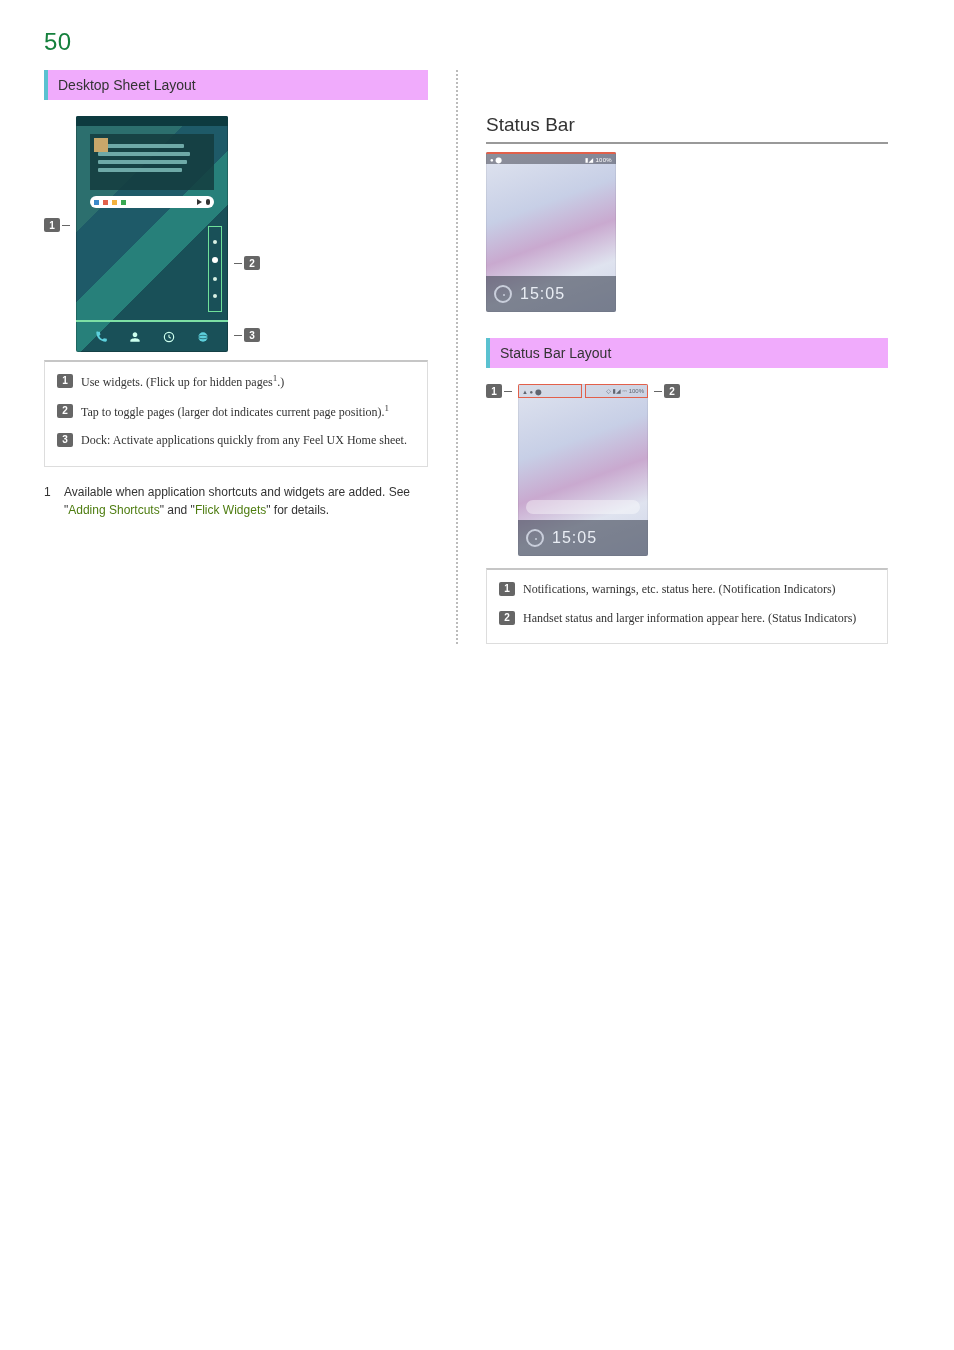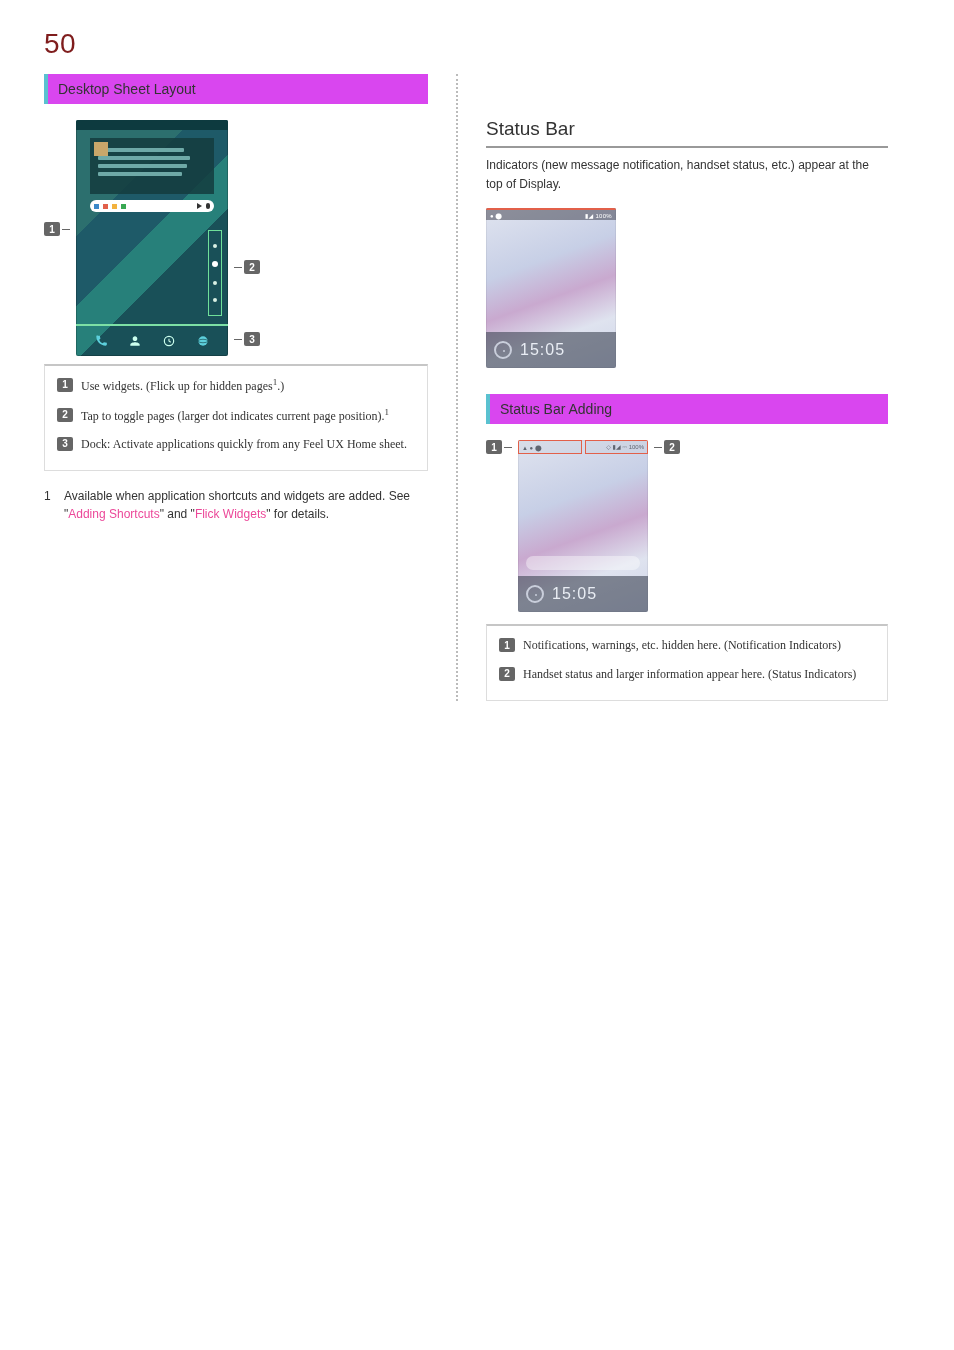--- a/index.html
+++ b/index.html
@@ -16,8 +16,8 @@
     padding: 28px 44px 40px 44px;
   }
   .page-number {
-    font-size: 28px;
-    color: #7f1d1d;
+    font-size: 24px;
+    color: #15803d;
     margin-bottom: 14px;
     letter-spacing: 0.5px;
   }

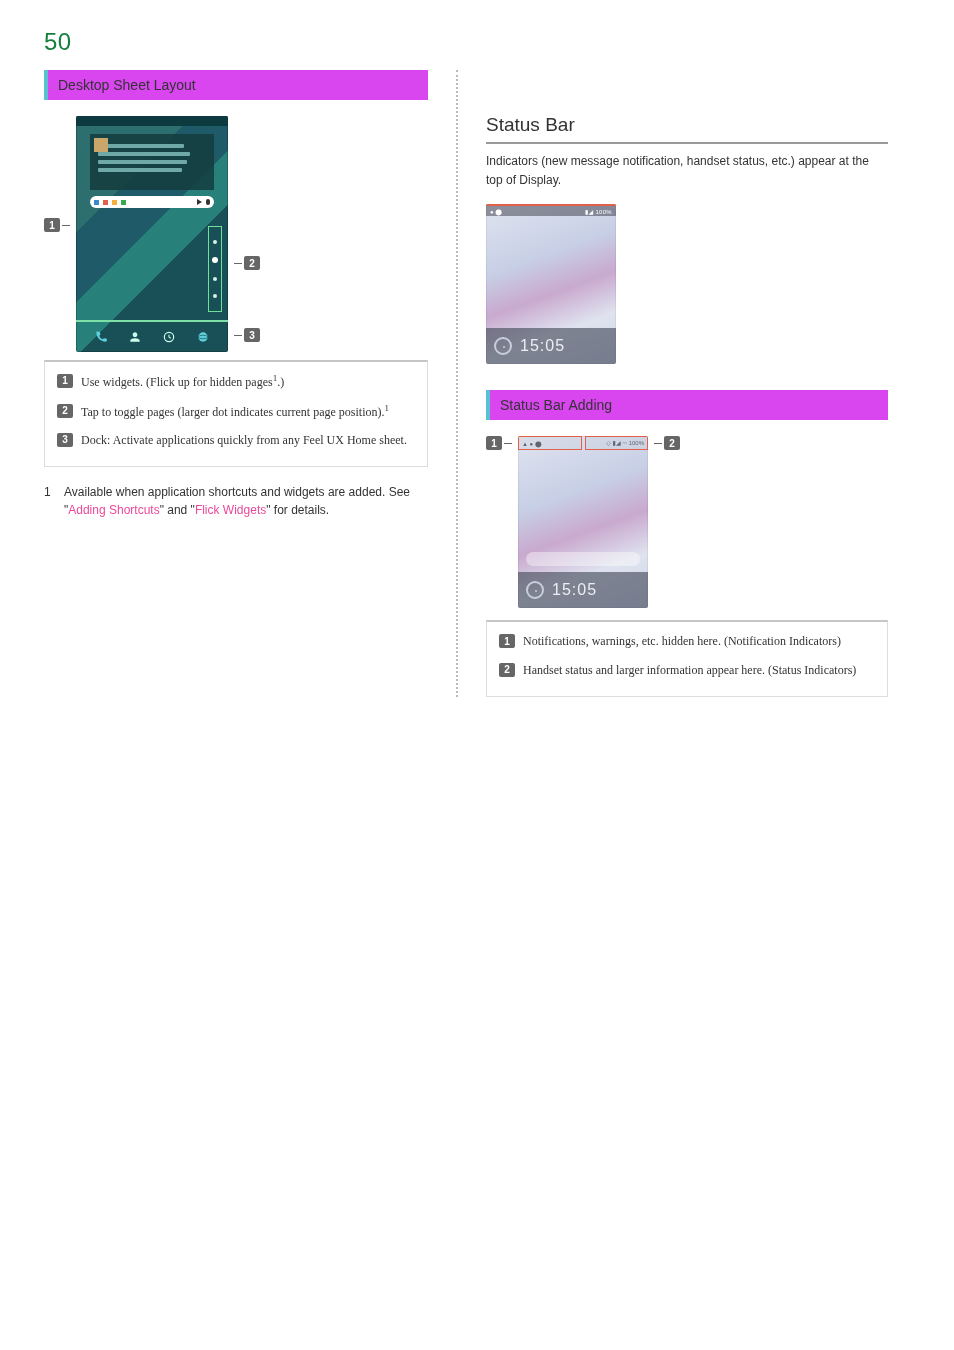--- a/index.html
+++ b/index.html
@@ -49,7 +49,7 @@
   }
   
   .h3 {
-    background: #d946ef;
+    background: #f0abfc;
     border-left: 4px solid #5ac1d0;
     padding: 7px 10px;
     font-size: 14px;

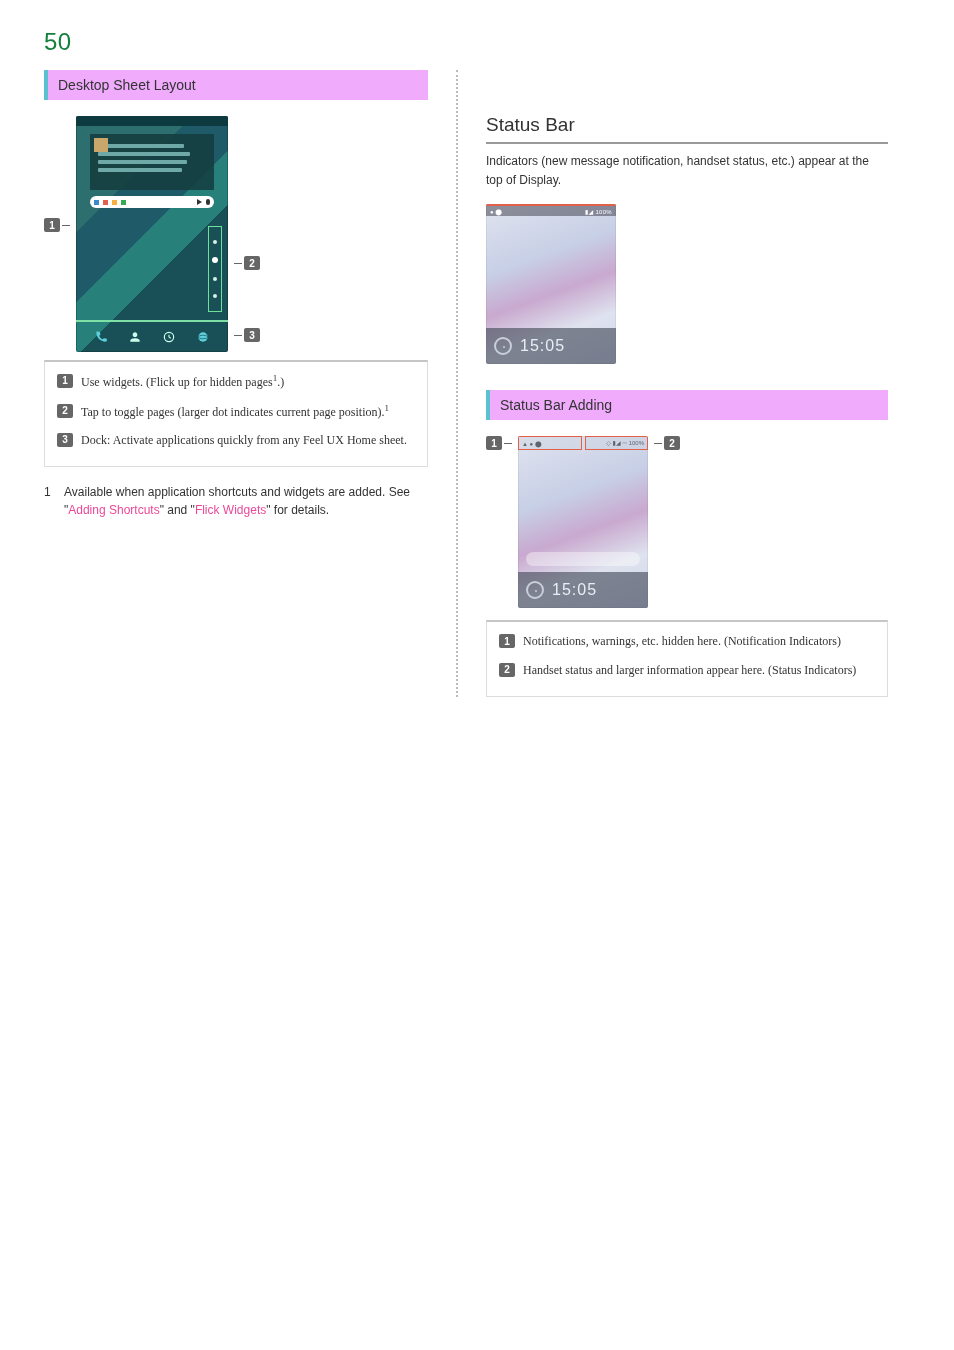--- a/index.html
+++ b/index.html
@@ -314,7 +314,6 @@
 
       <div class="h2">Status Bar</div>
 
-      <p class="body-text">Indicators (new message notification, handset status, etc.) appear at the top of Display.</p>
 
       <div class="phone2">
         <div class="sbar">

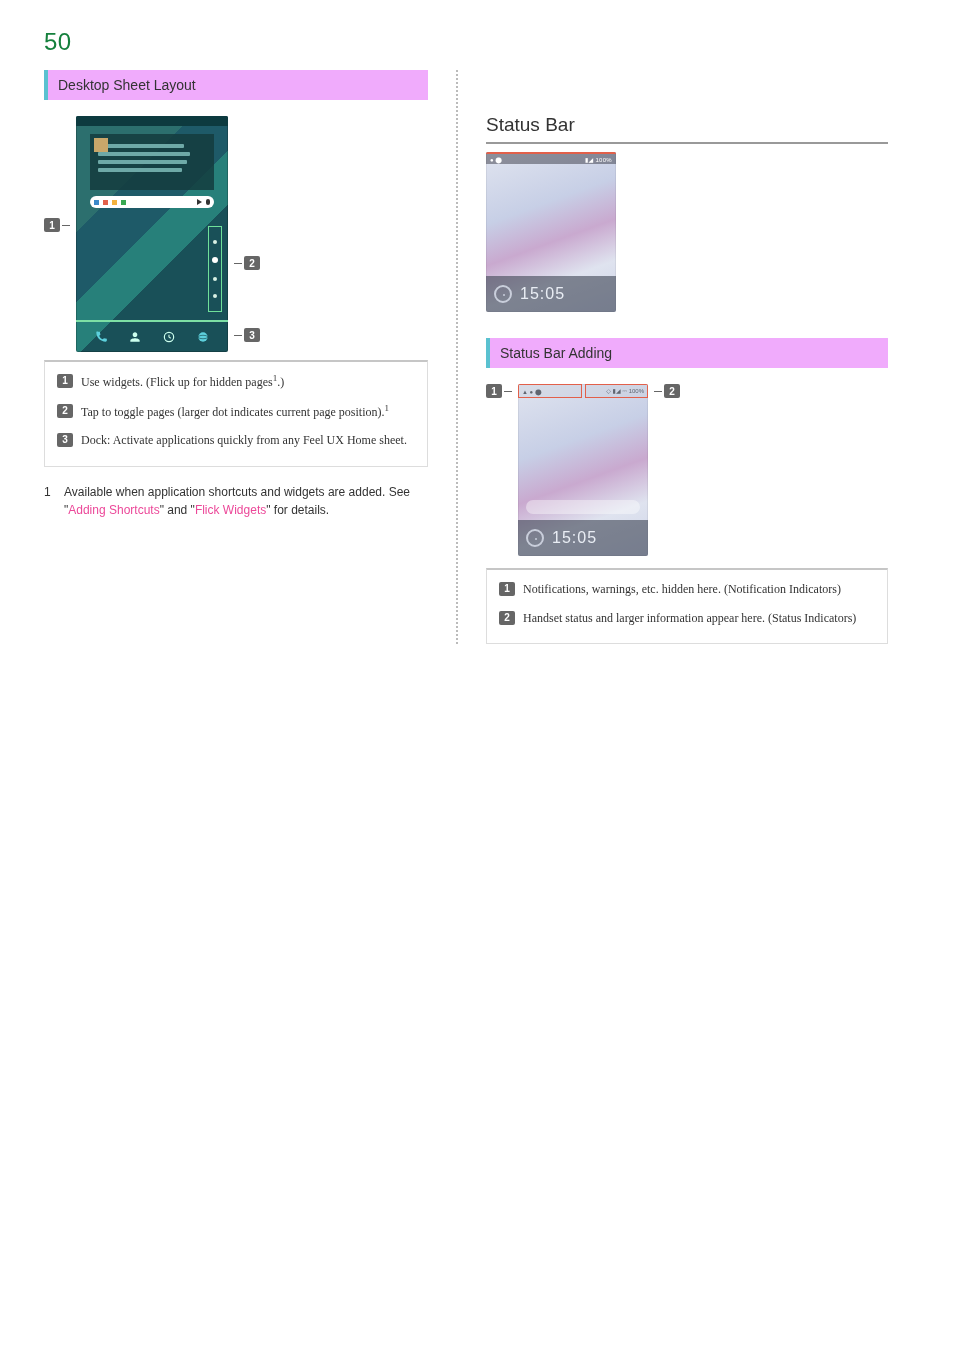--- a/index.html
+++ b/index.html
@@ -328,7 +328,7 @@
 
       <div style="height:26px"></div>
 
-      <div class="h3">Status Bar Adding</div>
+      <div class="h3">Status Bar Layout</div>
 
       <div class="phone3-wrap">
         <div class="phone3-lbl-left">

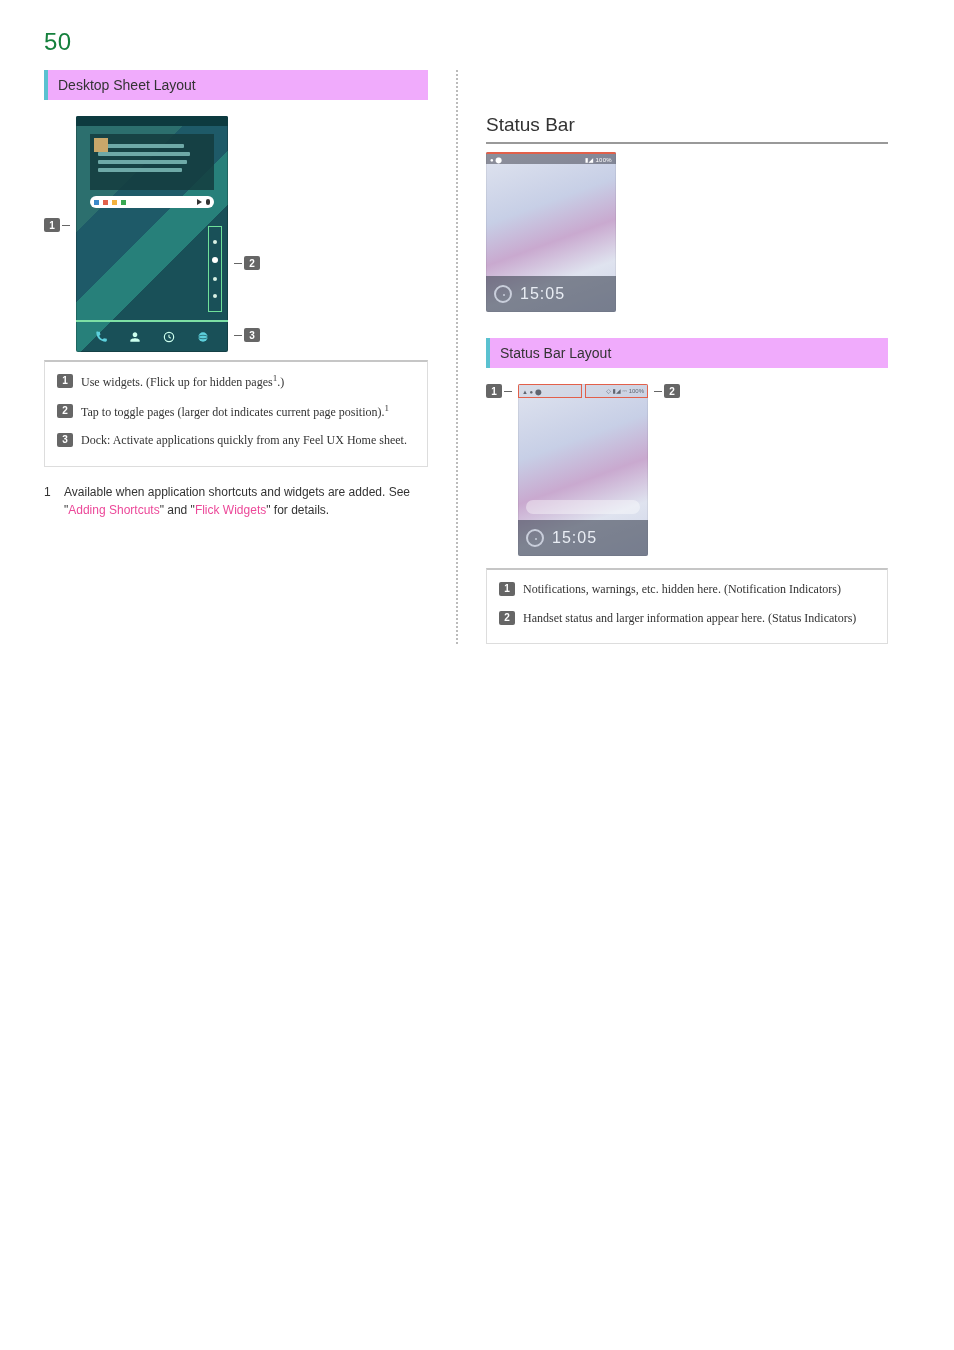--- a/index.html
+++ b/index.html
@@ -103,7 +103,7 @@
   }
   .footnote .fnmark { flex: 0 0 auto; width: 10px; }
   .footnote .fntxt { flex: 1; }
-  .link { color: #ec4899; text-align: right; }
+  .link { color: #4d7c0f; text-align: right; }
   .tick { display:inline-block; width:8px; border-top:1px solid #666; }
 
   

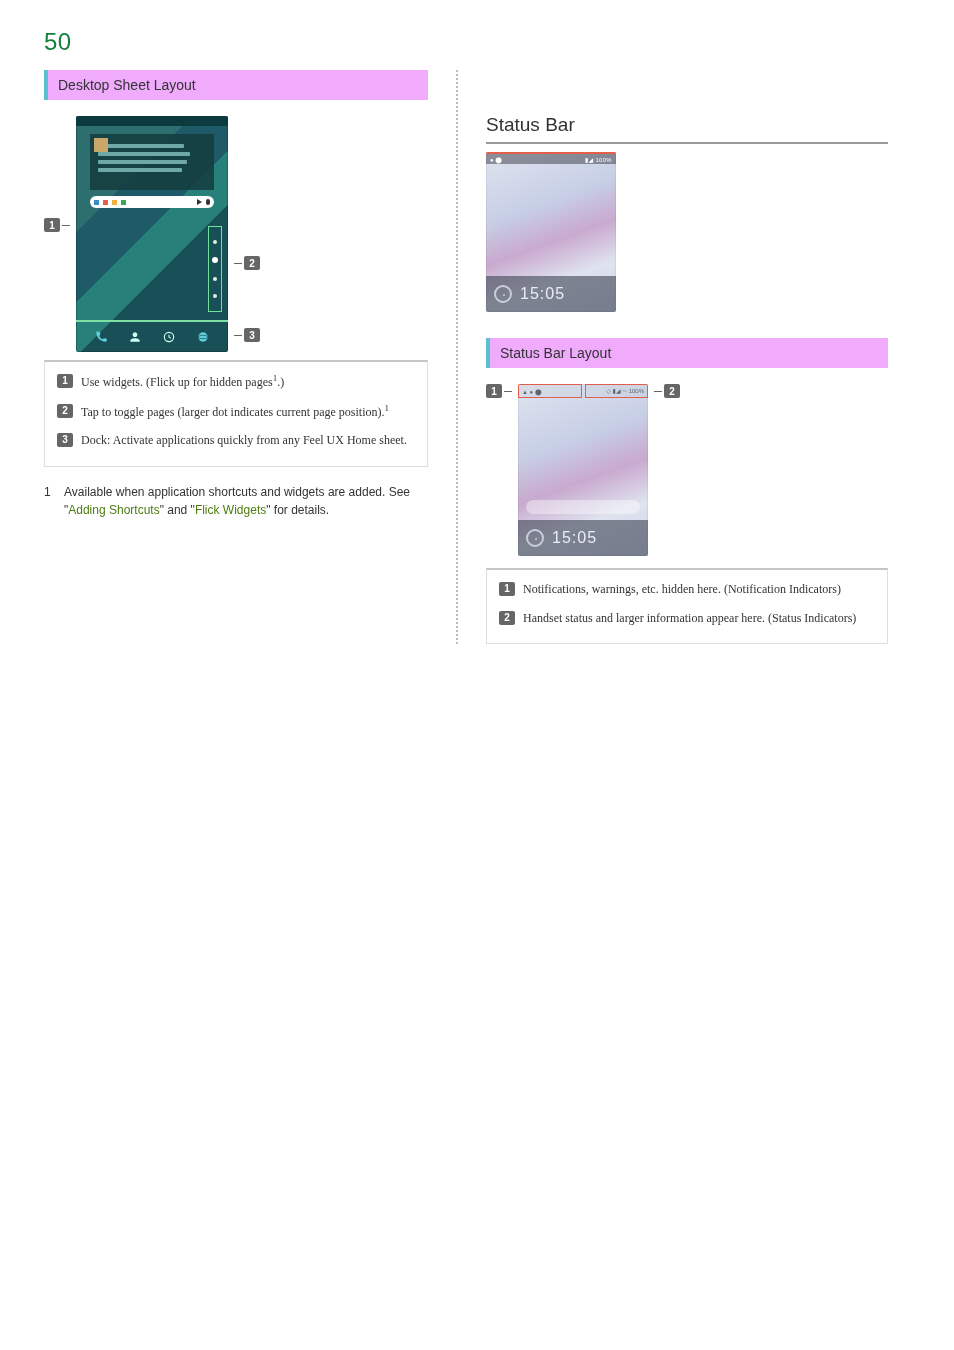--- a/index.html
+++ b/index.html
@@ -359,7 +359,7 @@
       <div class="callout-box" style="margin-top:12px;">
         <div class="callout-item">
           <span class="nb">1</span>
-          <span class="txt">Notifications, warnings, etc. hidden here. (Notification Indicators)</span>
+          <span class="txt">Notifications, warnings, etc. status here. (Notification Indicators)</span>
         </div>
         <div class="callout-item">
           <span class="nb">2</span>

